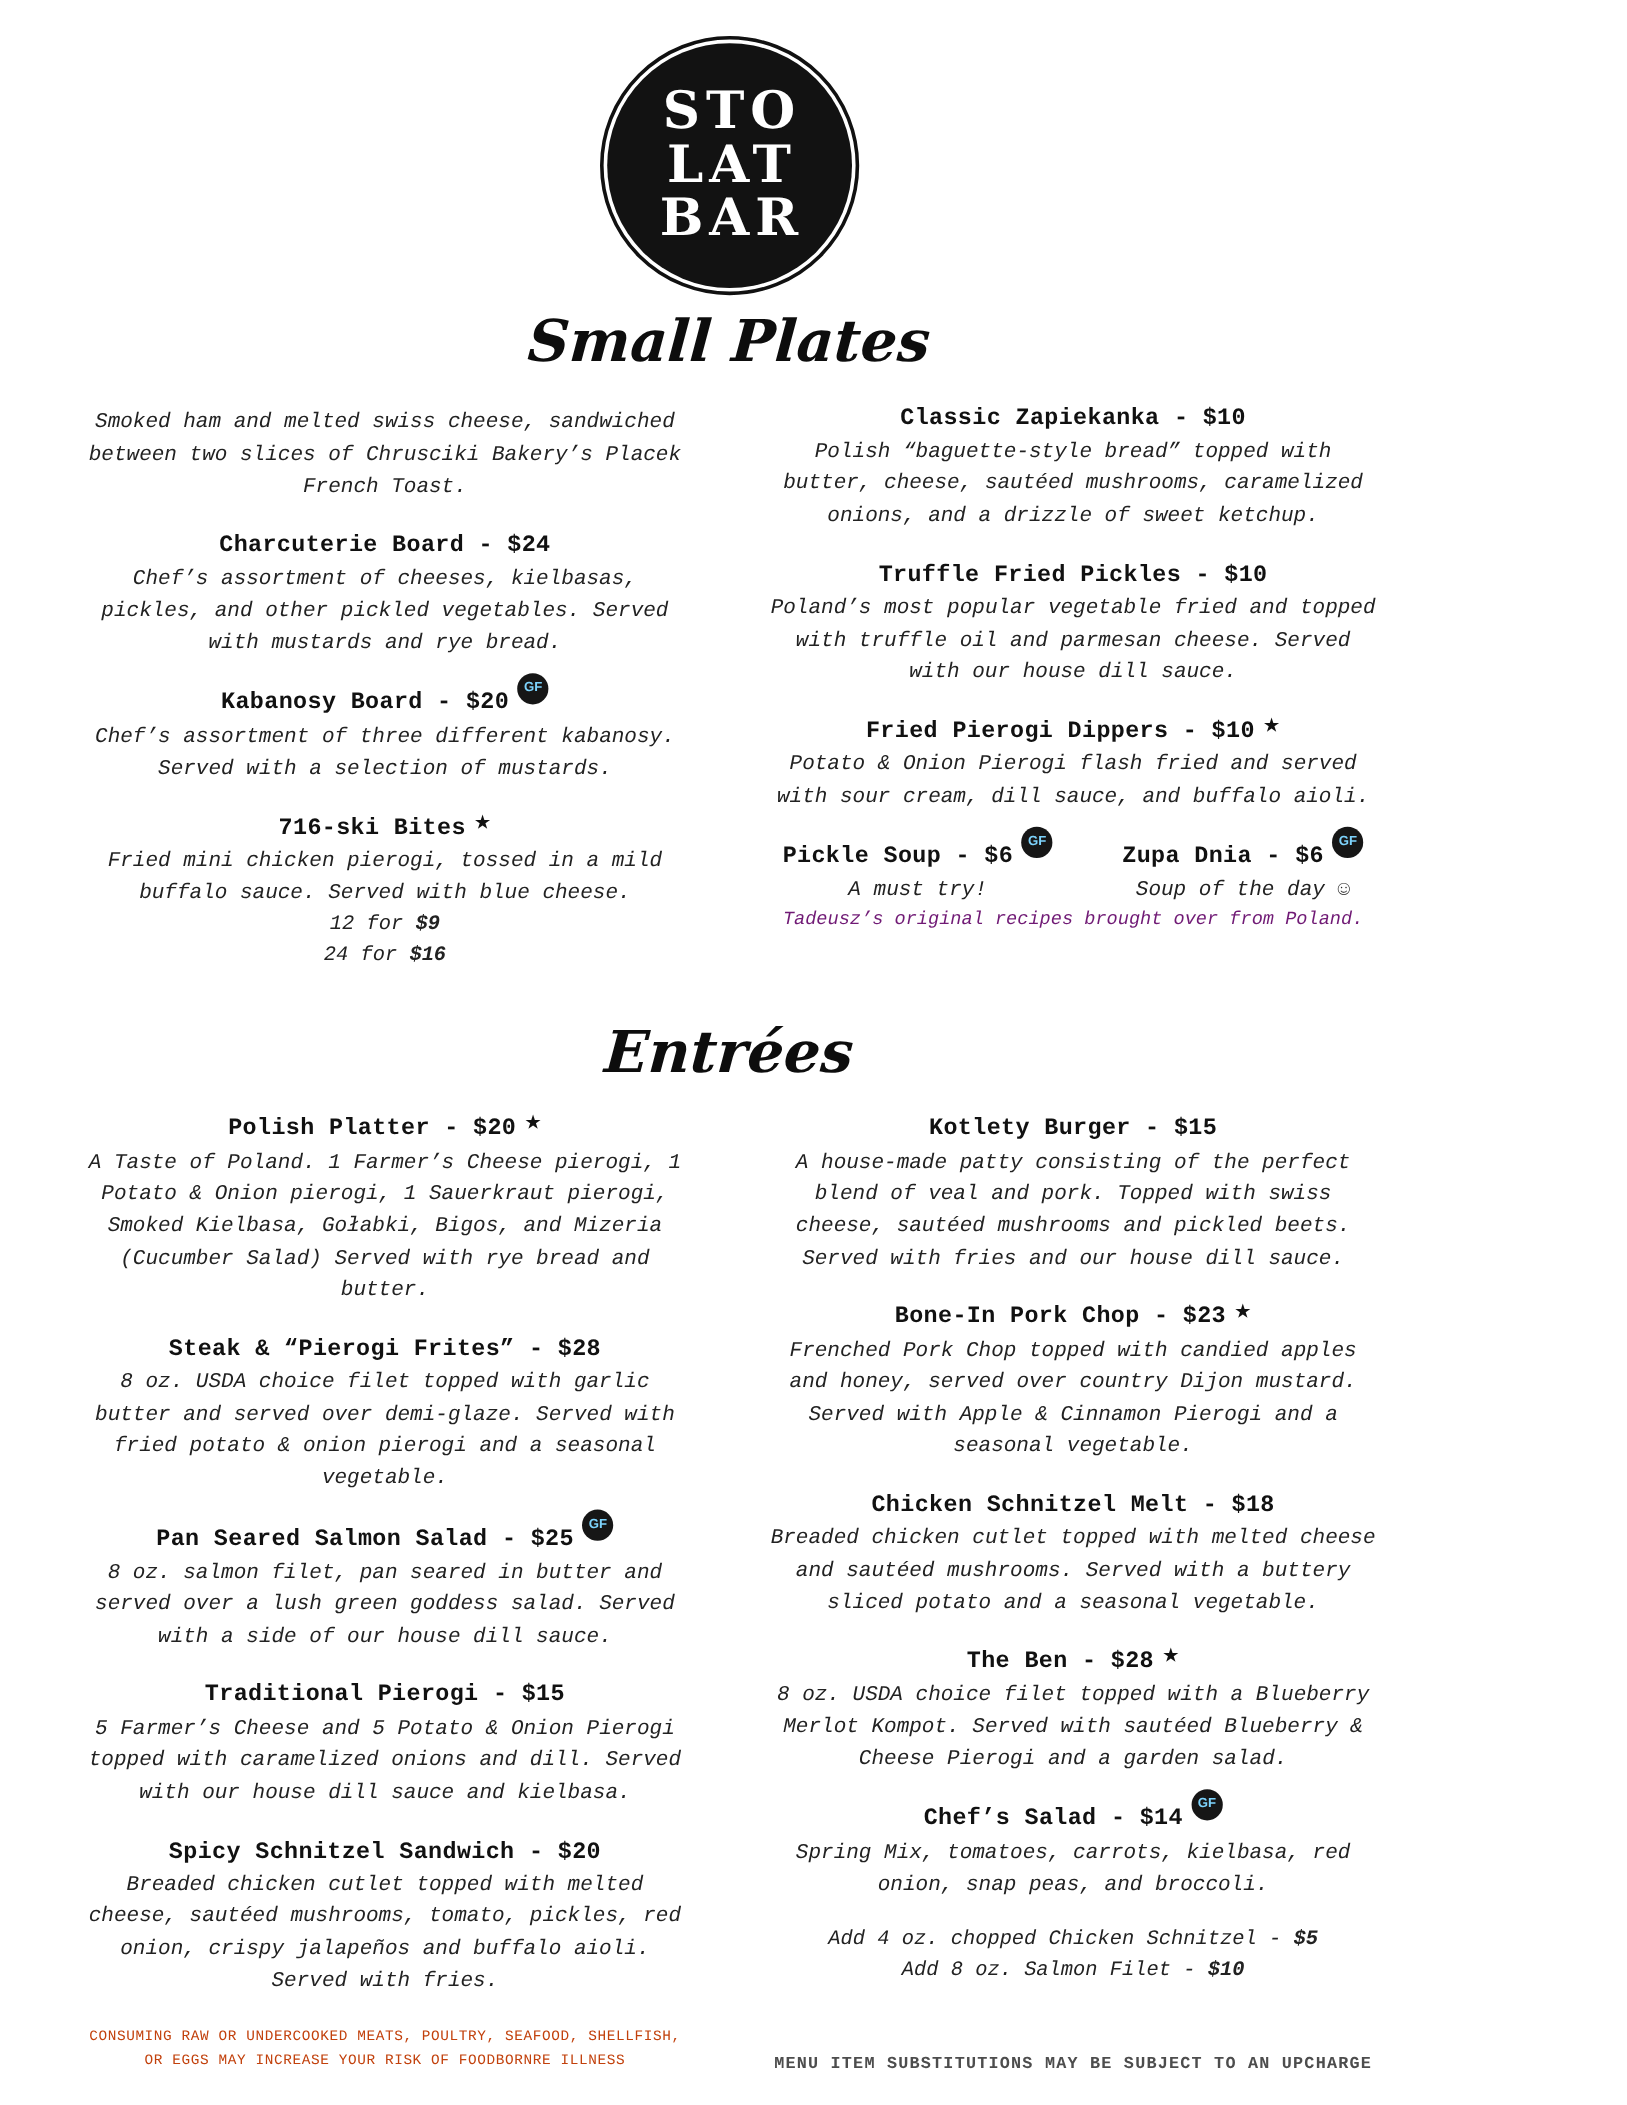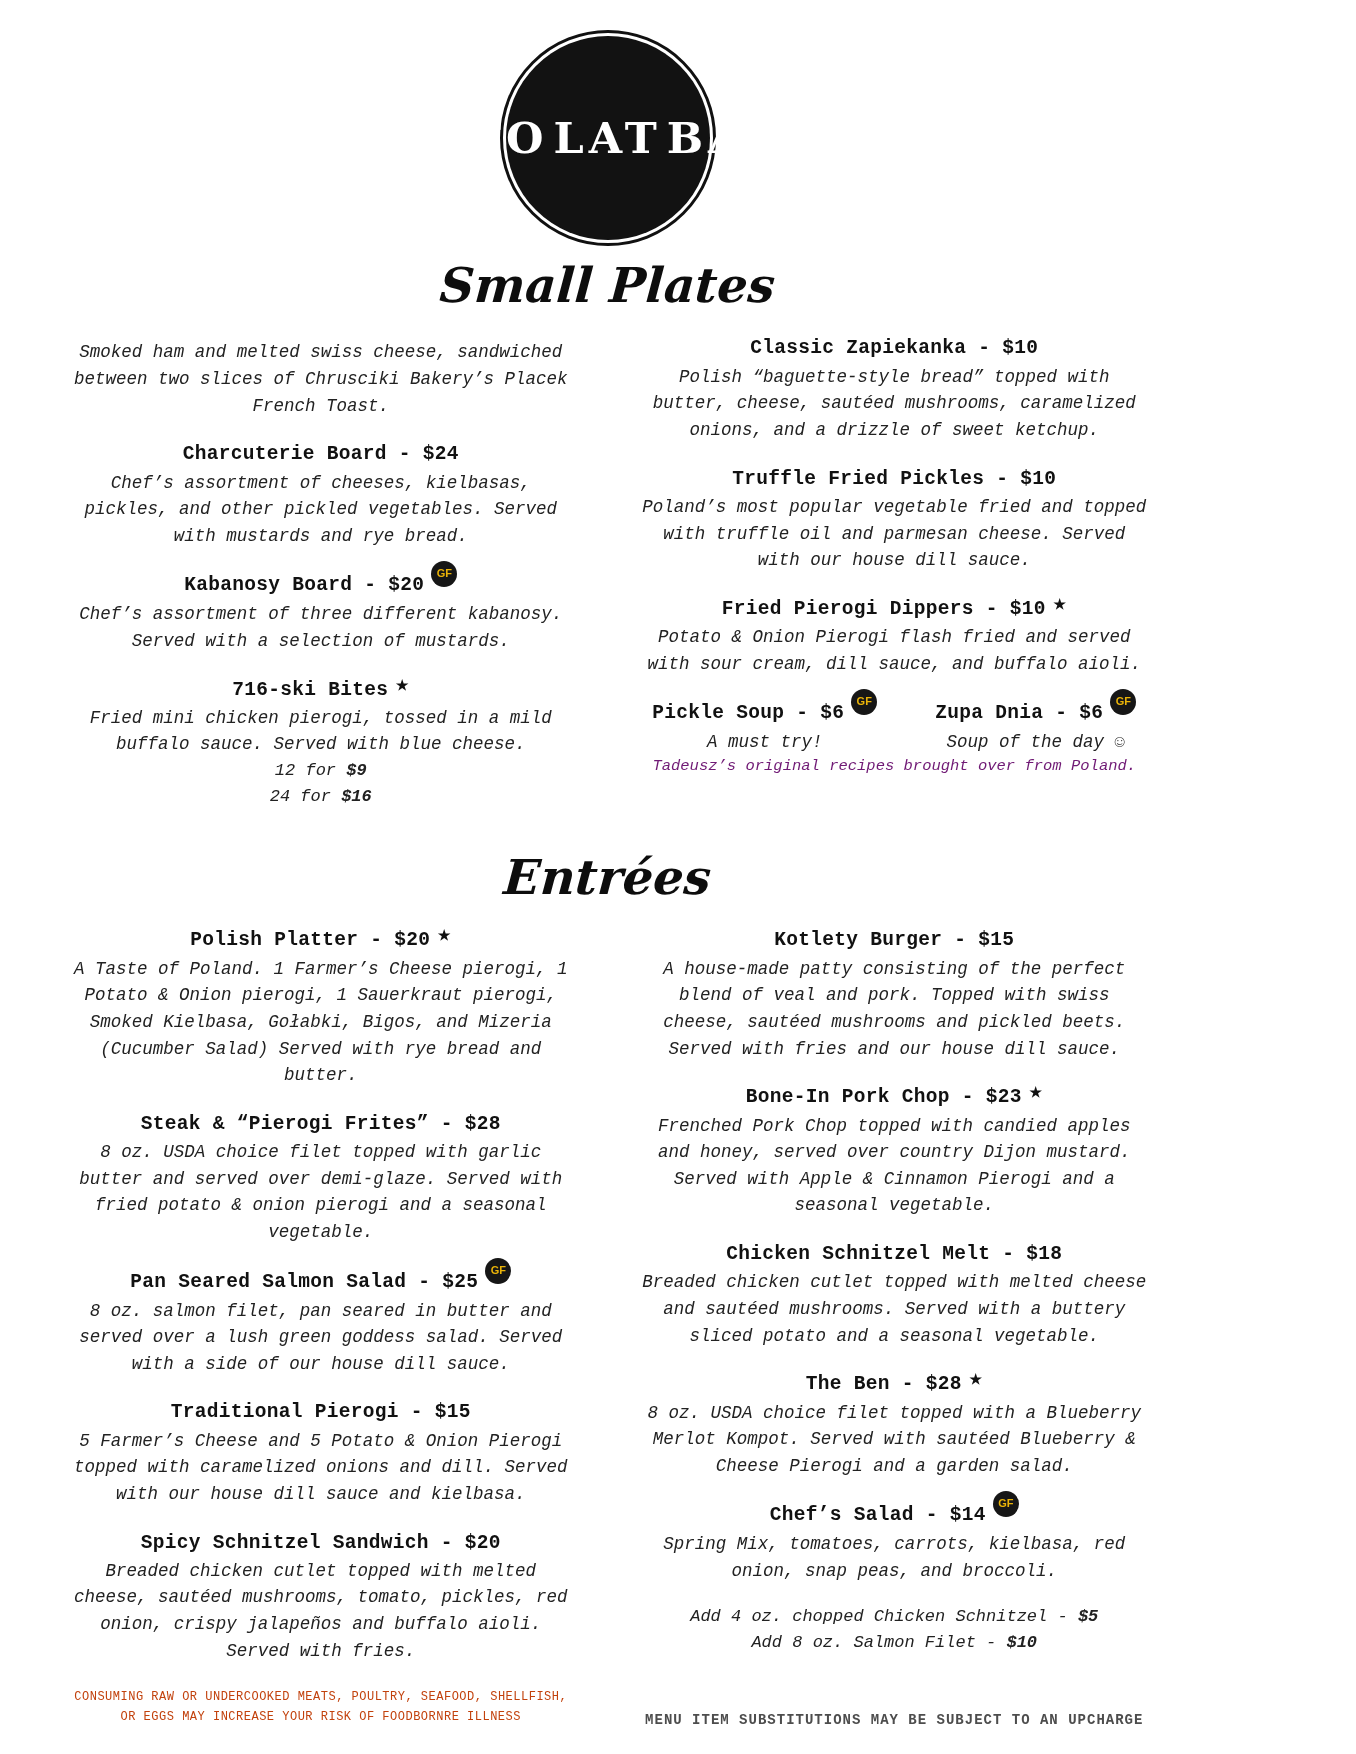--- a/index.html
+++ b/index.html
@@ -22,7 +22,7 @@
   .logo-disc {
     width:100%; height:100%; border-radius:50%;
     background:#121212;
-    display:flex; align-items:center; justify-content:center;
+    display:flex; flex-direction:column; align-items:center; justify-content:center;
   }
   .logo-line {
     font-family:"DejaVu Serif","Liberation Serif",serif;

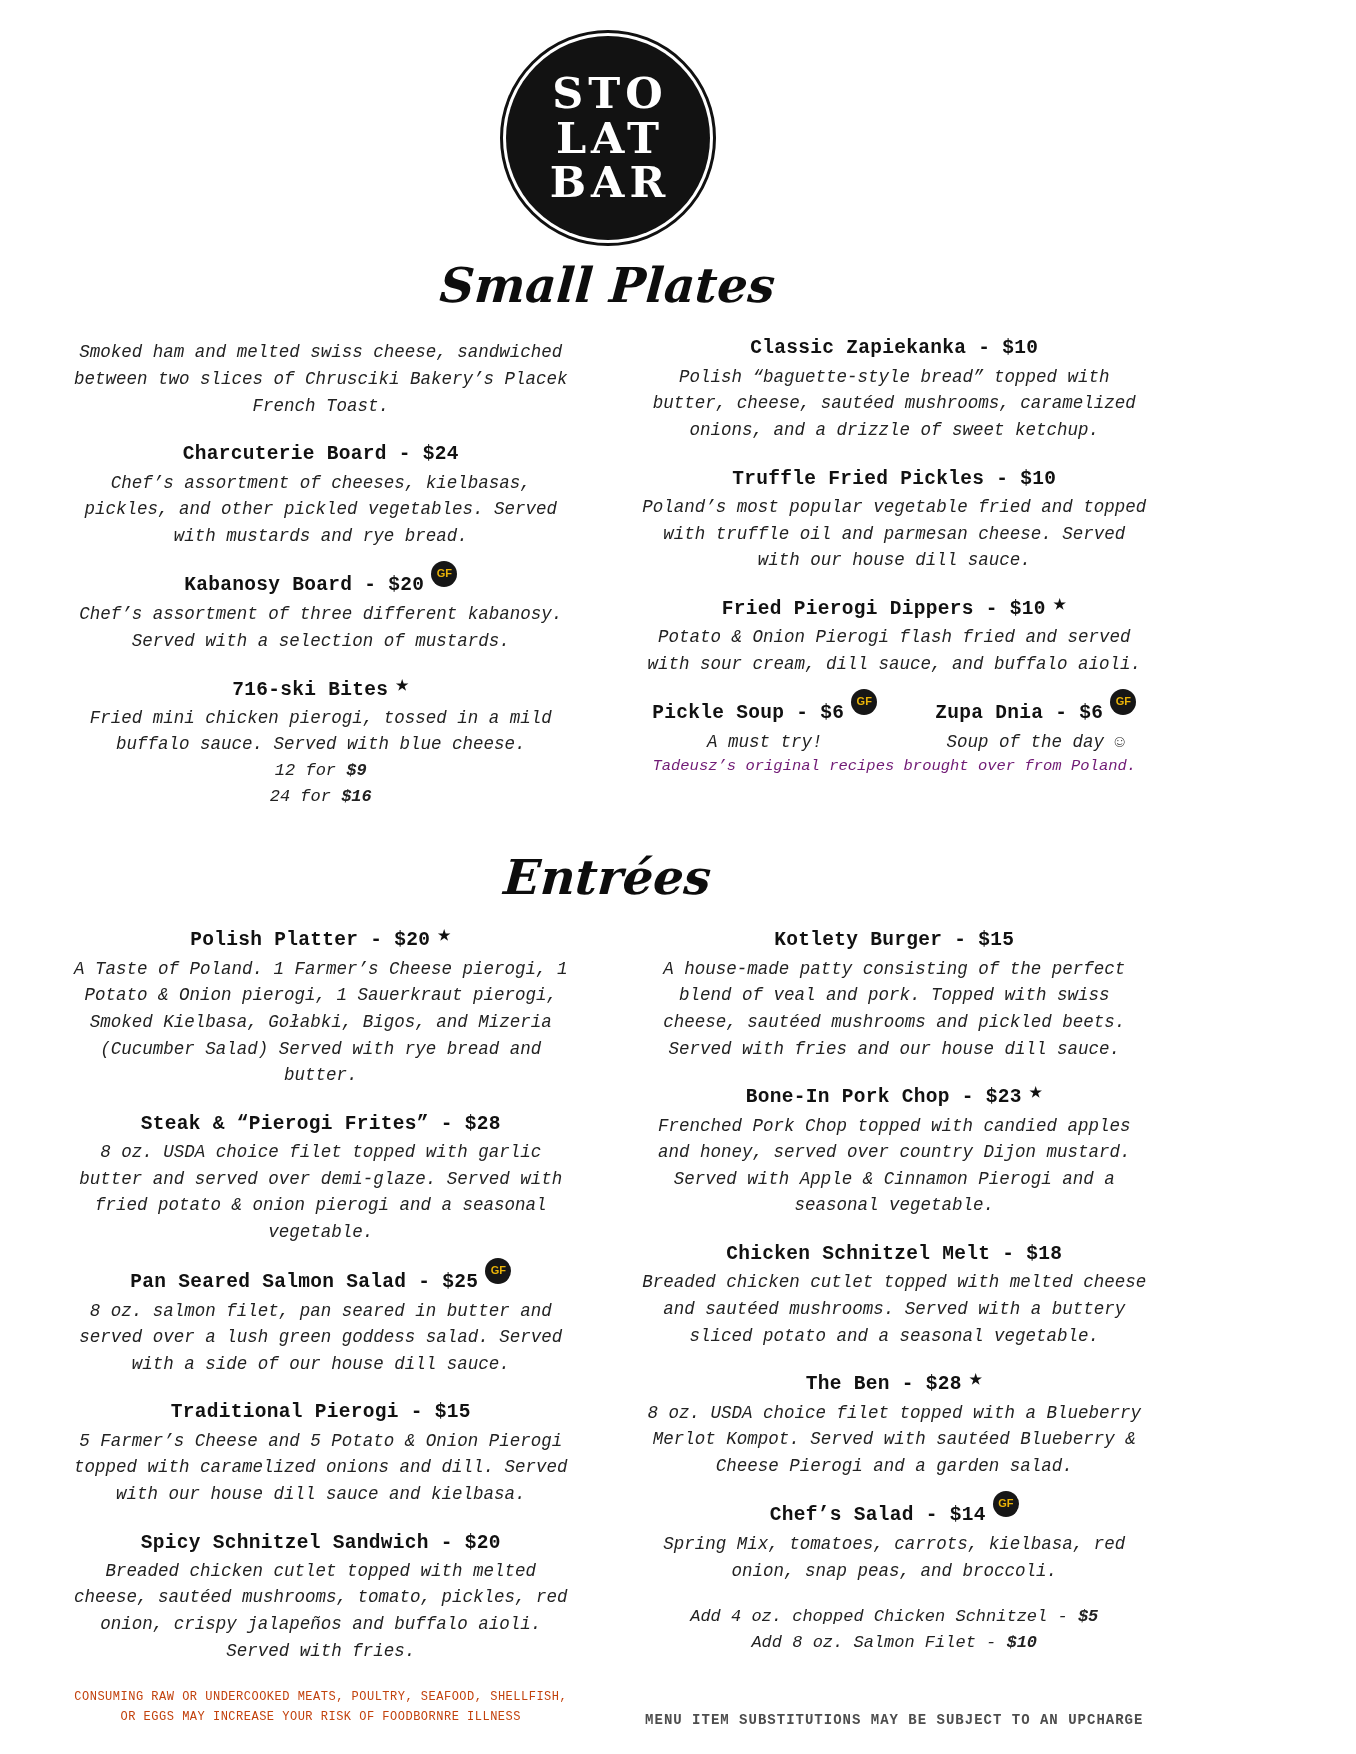--- a/index.html
+++ b/index.html
@@ -66,7 +66,7 @@
   .gf {
     display:inline-flex; align-items:center; justify-content:center;
     width:26px; height:26px; border-radius:50%;
-    background:#161616; color:#eab308;
+    background:#161616; color:#7dd3fc;
     position:relative; top:-11px; margin-left:7px;
     vertical-align:middle;
   }

